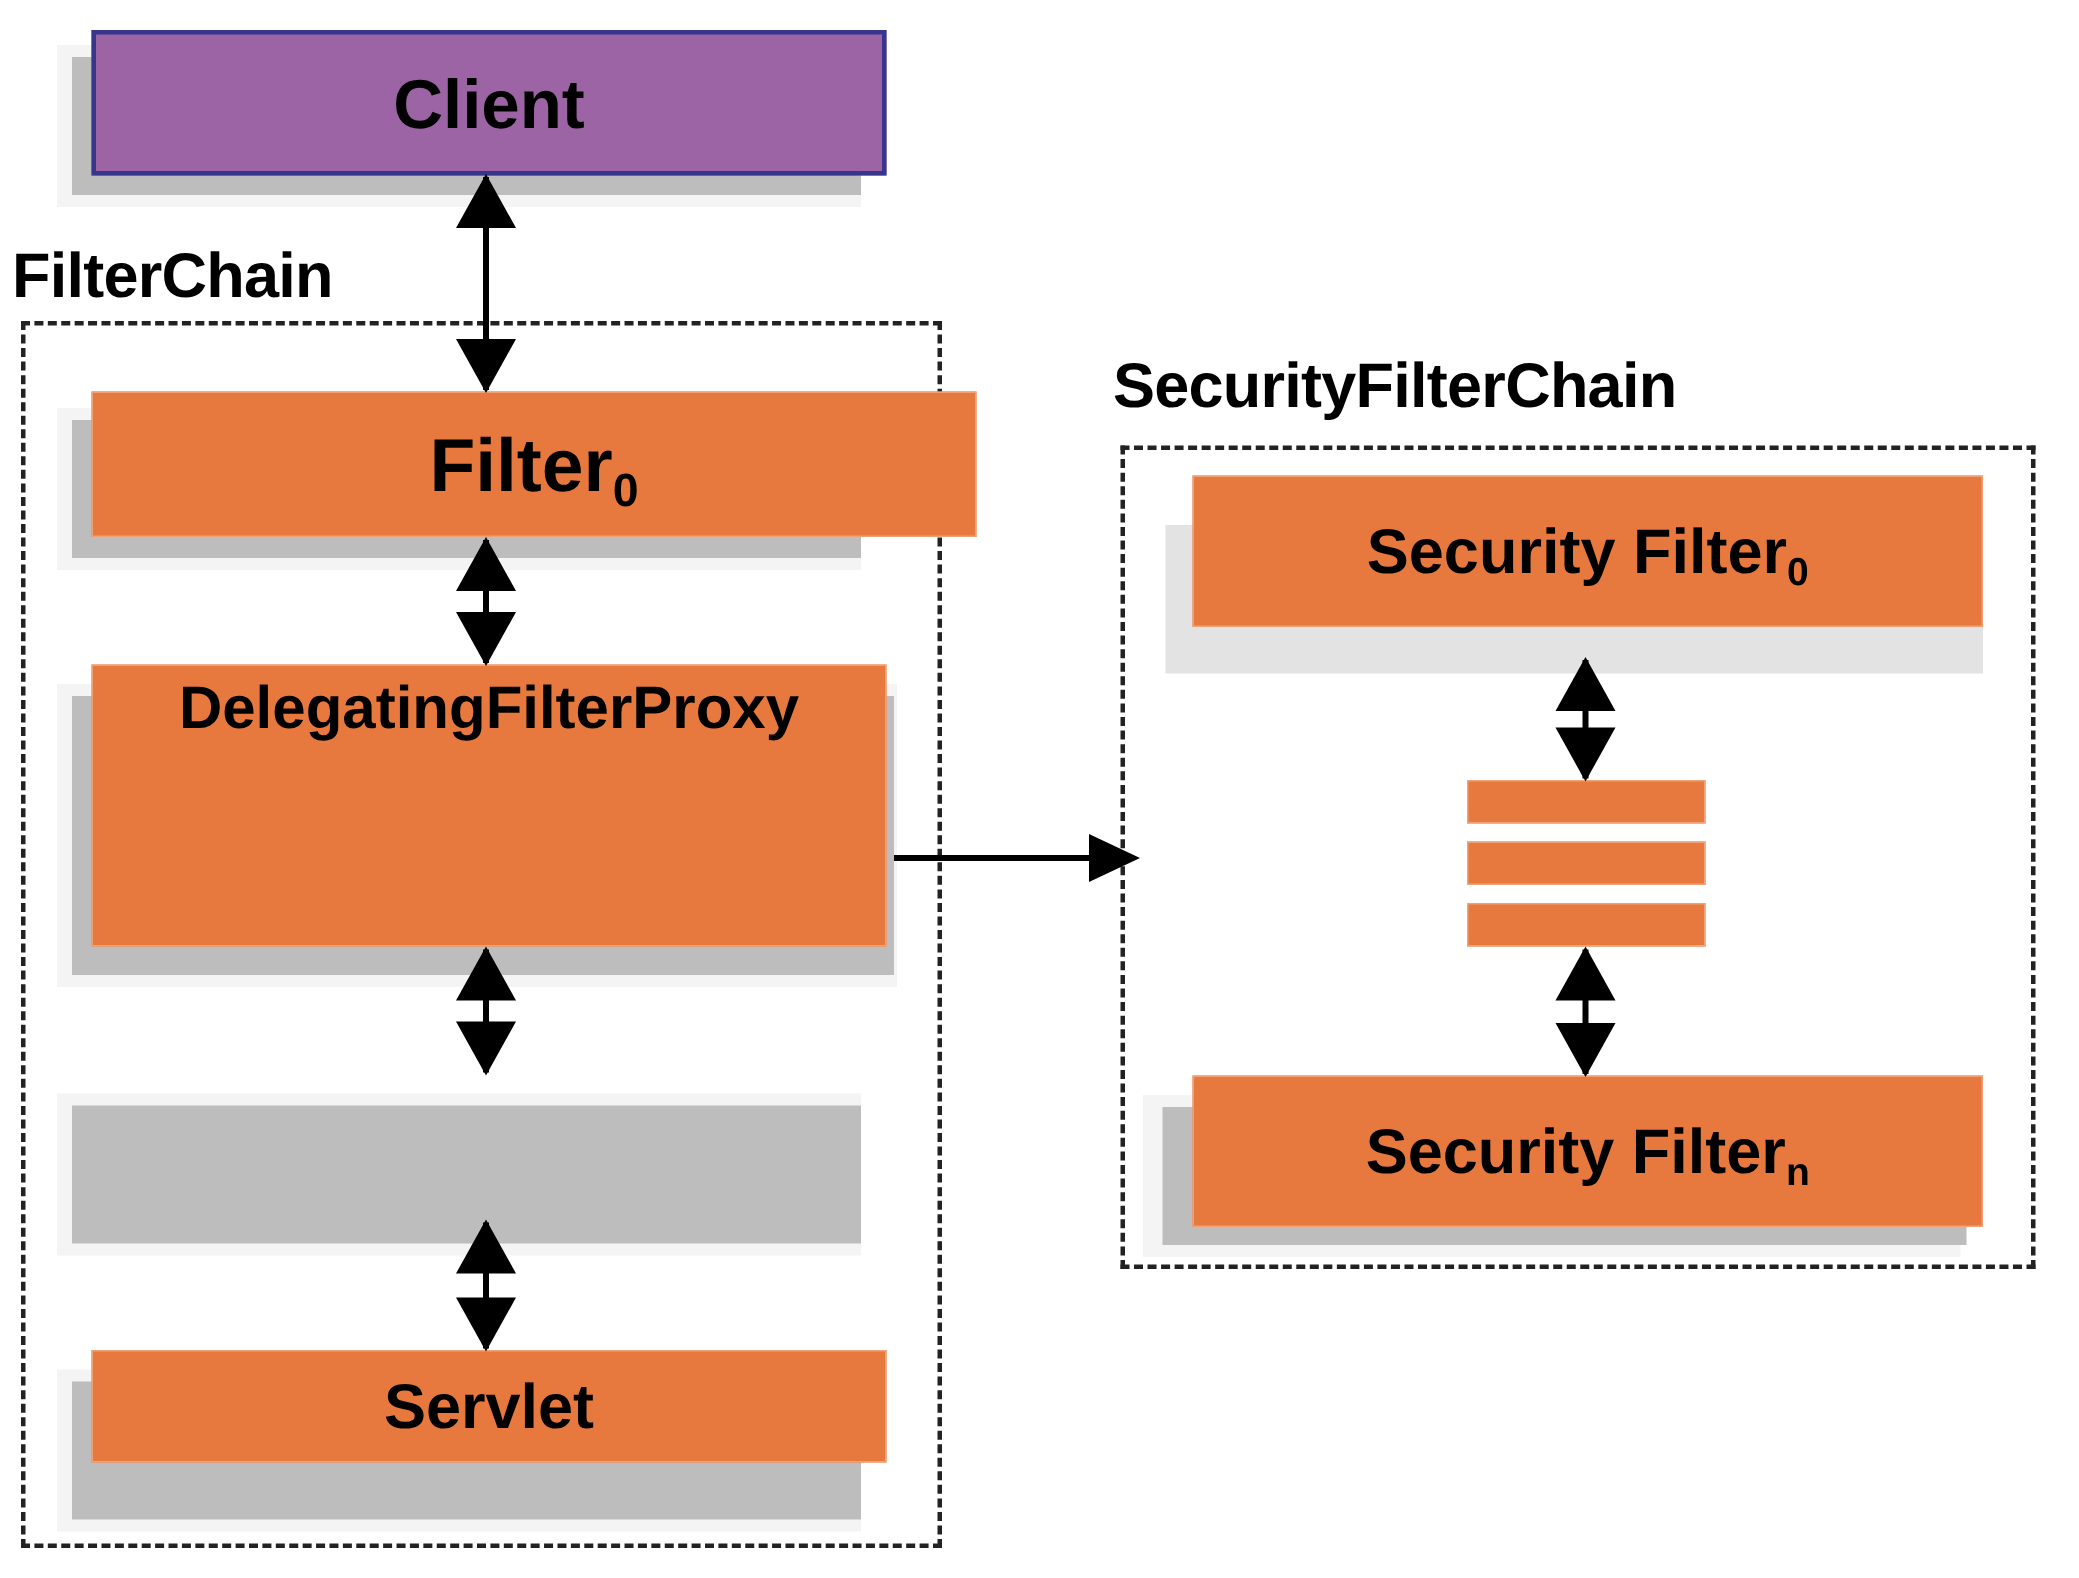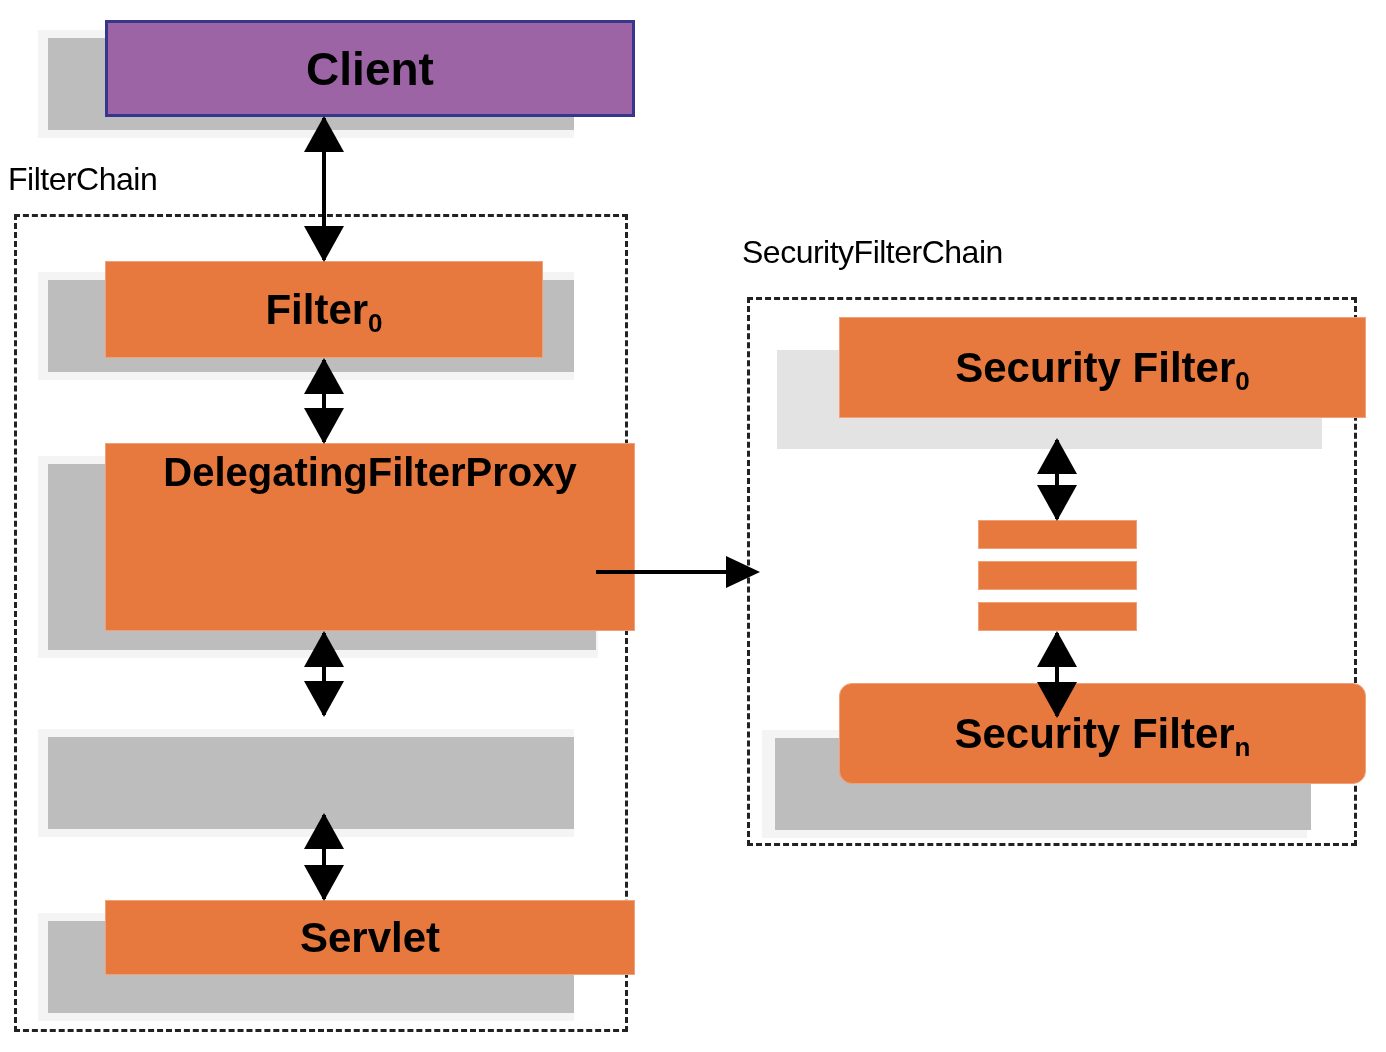--- a/index.html
+++ b/index.html
@@ -44,7 +44,6 @@
     color: #000000;
     line-height: 1;
     text-align: center;
-    margin-left: 44px;
   }
   
   .shadow-far {

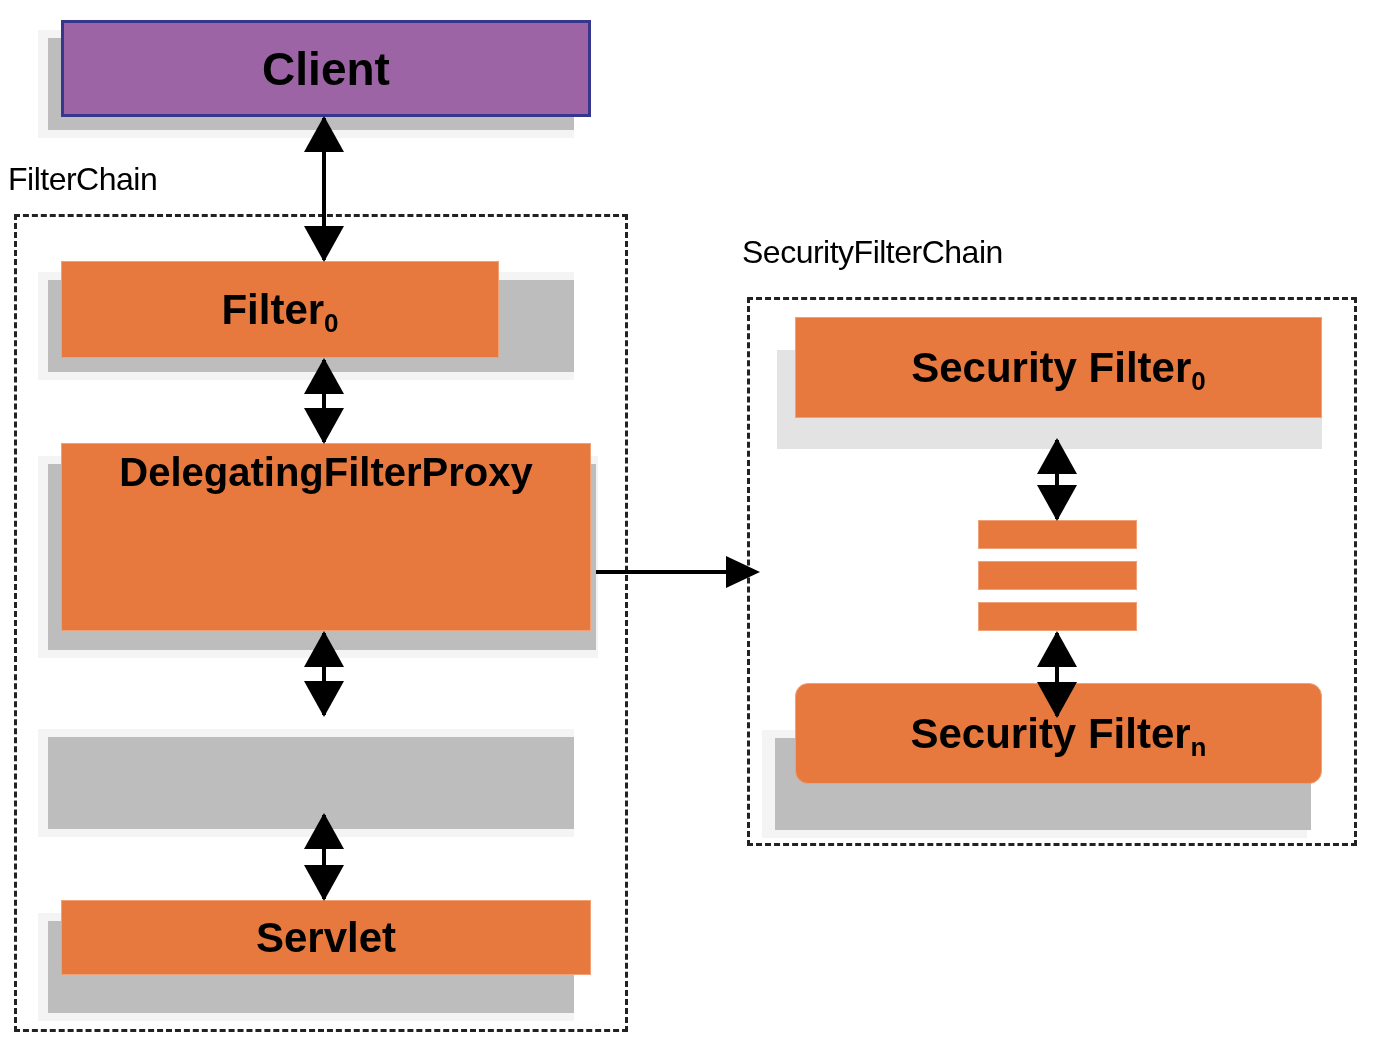--- a/index.html
+++ b/index.html
@@ -25,8 +25,8 @@
   }
   .group-label {
     position: absolute;
-    font-size: 32px;
-    font-weight: 400;
+    font-size: 42px;
+    font-weight: 700;
     color: #000000;
     white-space: nowrap;
     line-height: 1;

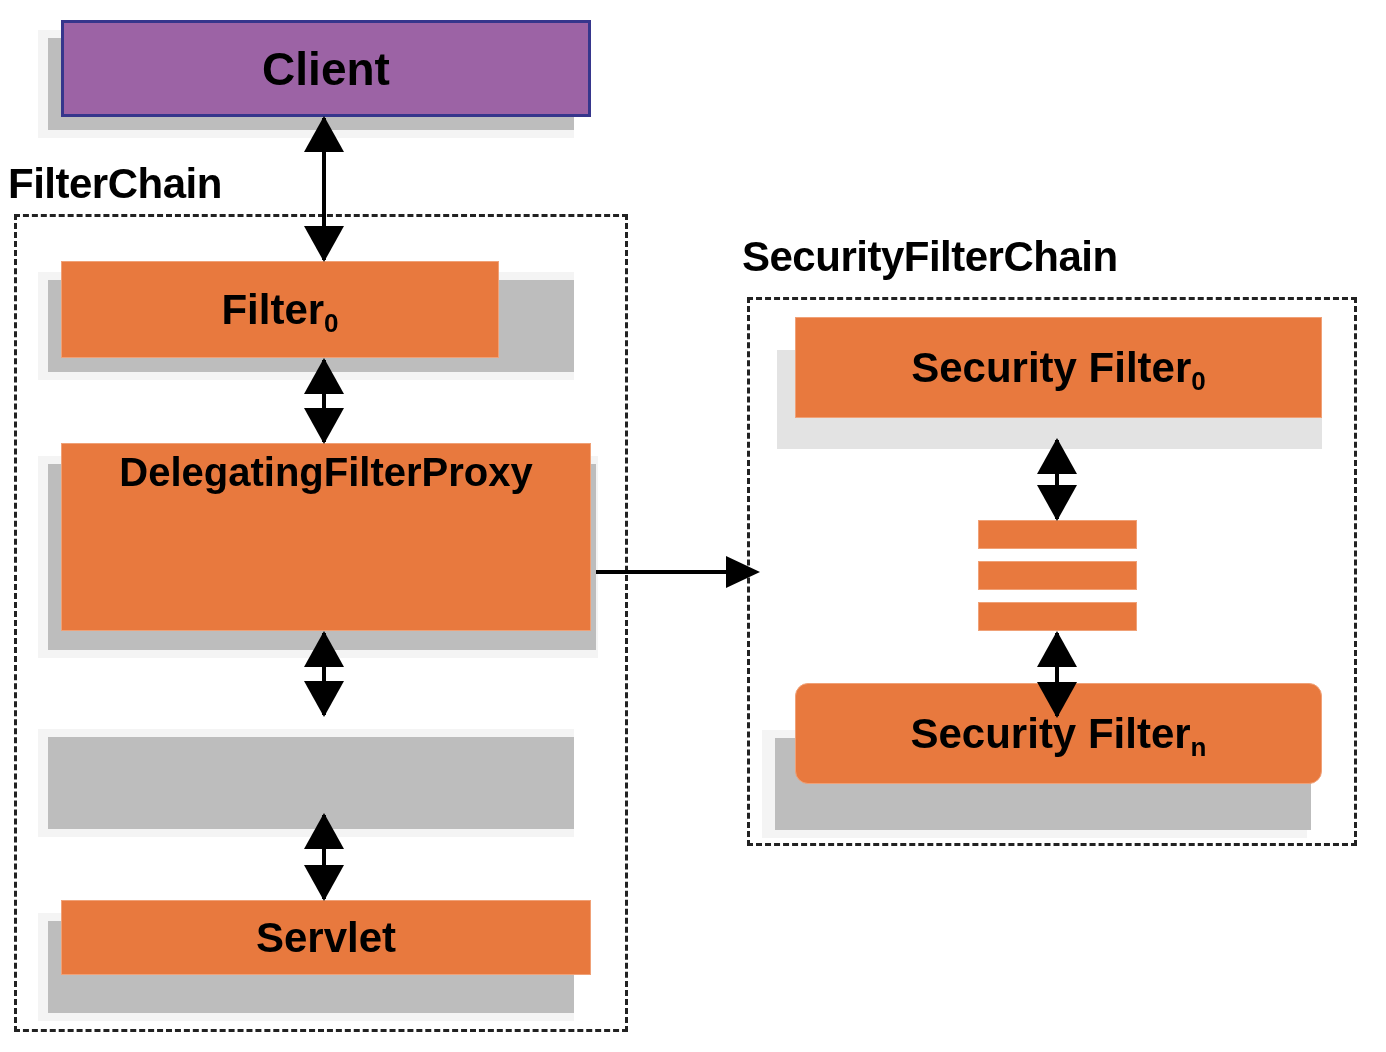--- a/index.html
+++ b/index.html
@@ -140,7 +140,7 @@
 
   <div class="shadow-far" style="left:38px; top:272px; width:536px; height:108px;"></div>
   <div class="shadow-near" style="left:48px; top:280px; width:526px; height:92px;"></div>
-  <div class="node orange" style="left:61px; top:261px; width:438px; height:97px; font-size:42px;">
+  <div class="node orange" style="left:61px; top:261px; width:590px; height:97px; font-size:50px;">
     <span class="node-label"><span>Filter</span><sub>0</sub></span>
   </div>
 

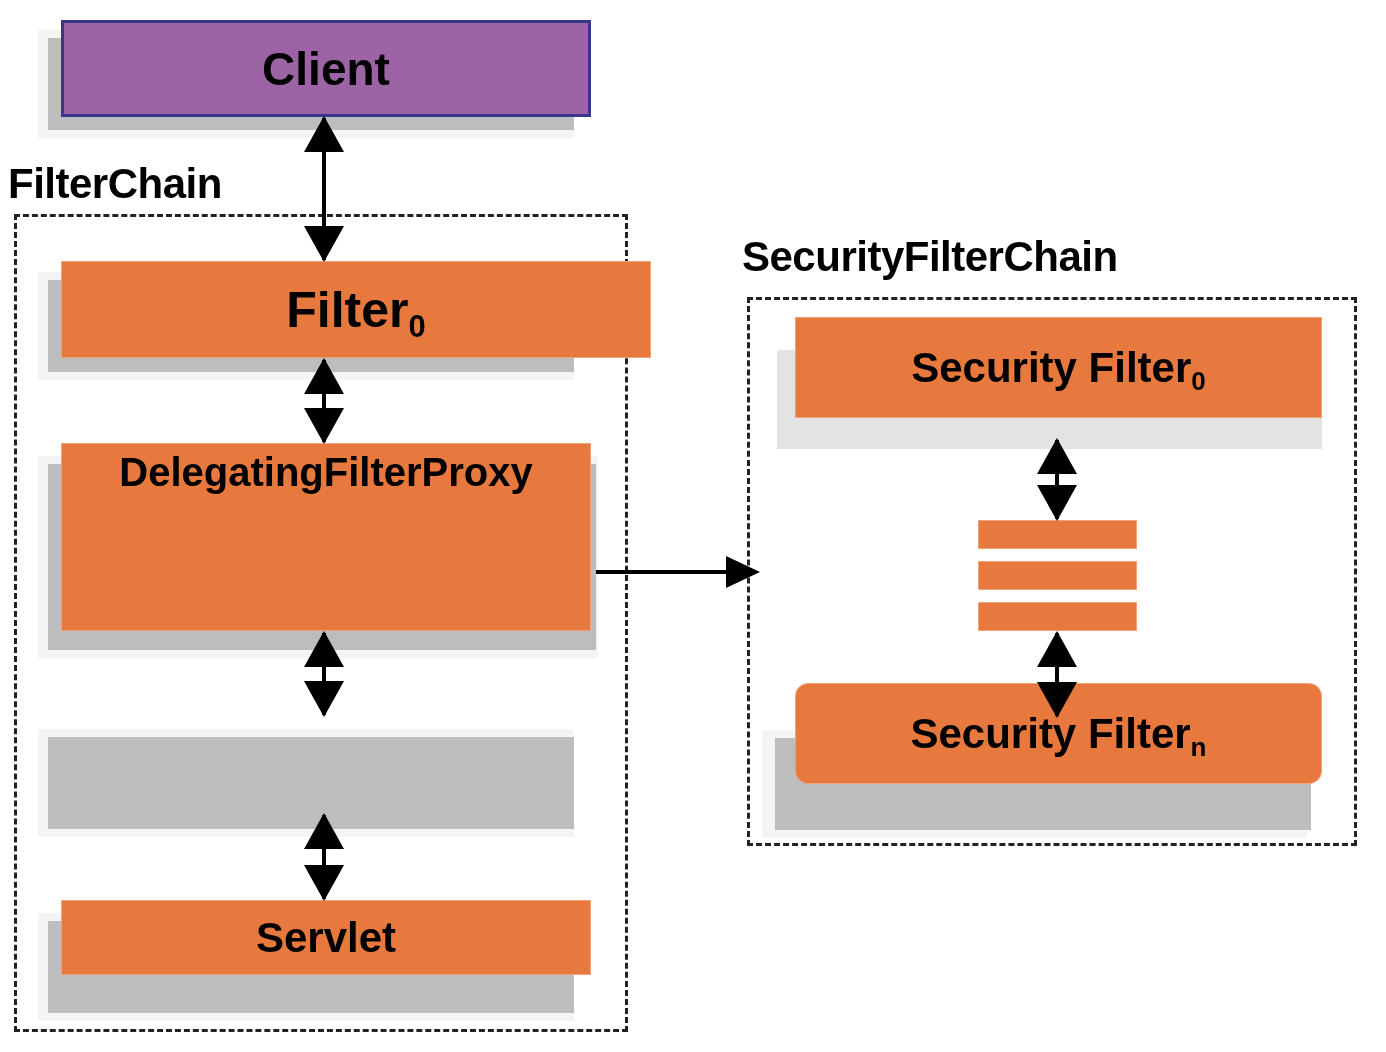--- a/index.html
+++ b/index.html
@@ -170,7 +170,7 @@
 
   <div class="shadow-far" style="left:762px; top:730px; width:545px; height:108px;"></div>
   <div class="shadow-near" style="left:775px; top:738px; width:536px; height:92px;"></div>
-  <div class="node orange" style="left:795px; top:683px; width:527px; height:101px; font-size:42px;border-radius:13px;">
+  <div class="node orange" style="left:795px; top:717px; width:527px; height:101px; font-size:42px;">
     <span class="node-label"><span>Security Filter</span><sub>n</sub></span>
   </div>
 

